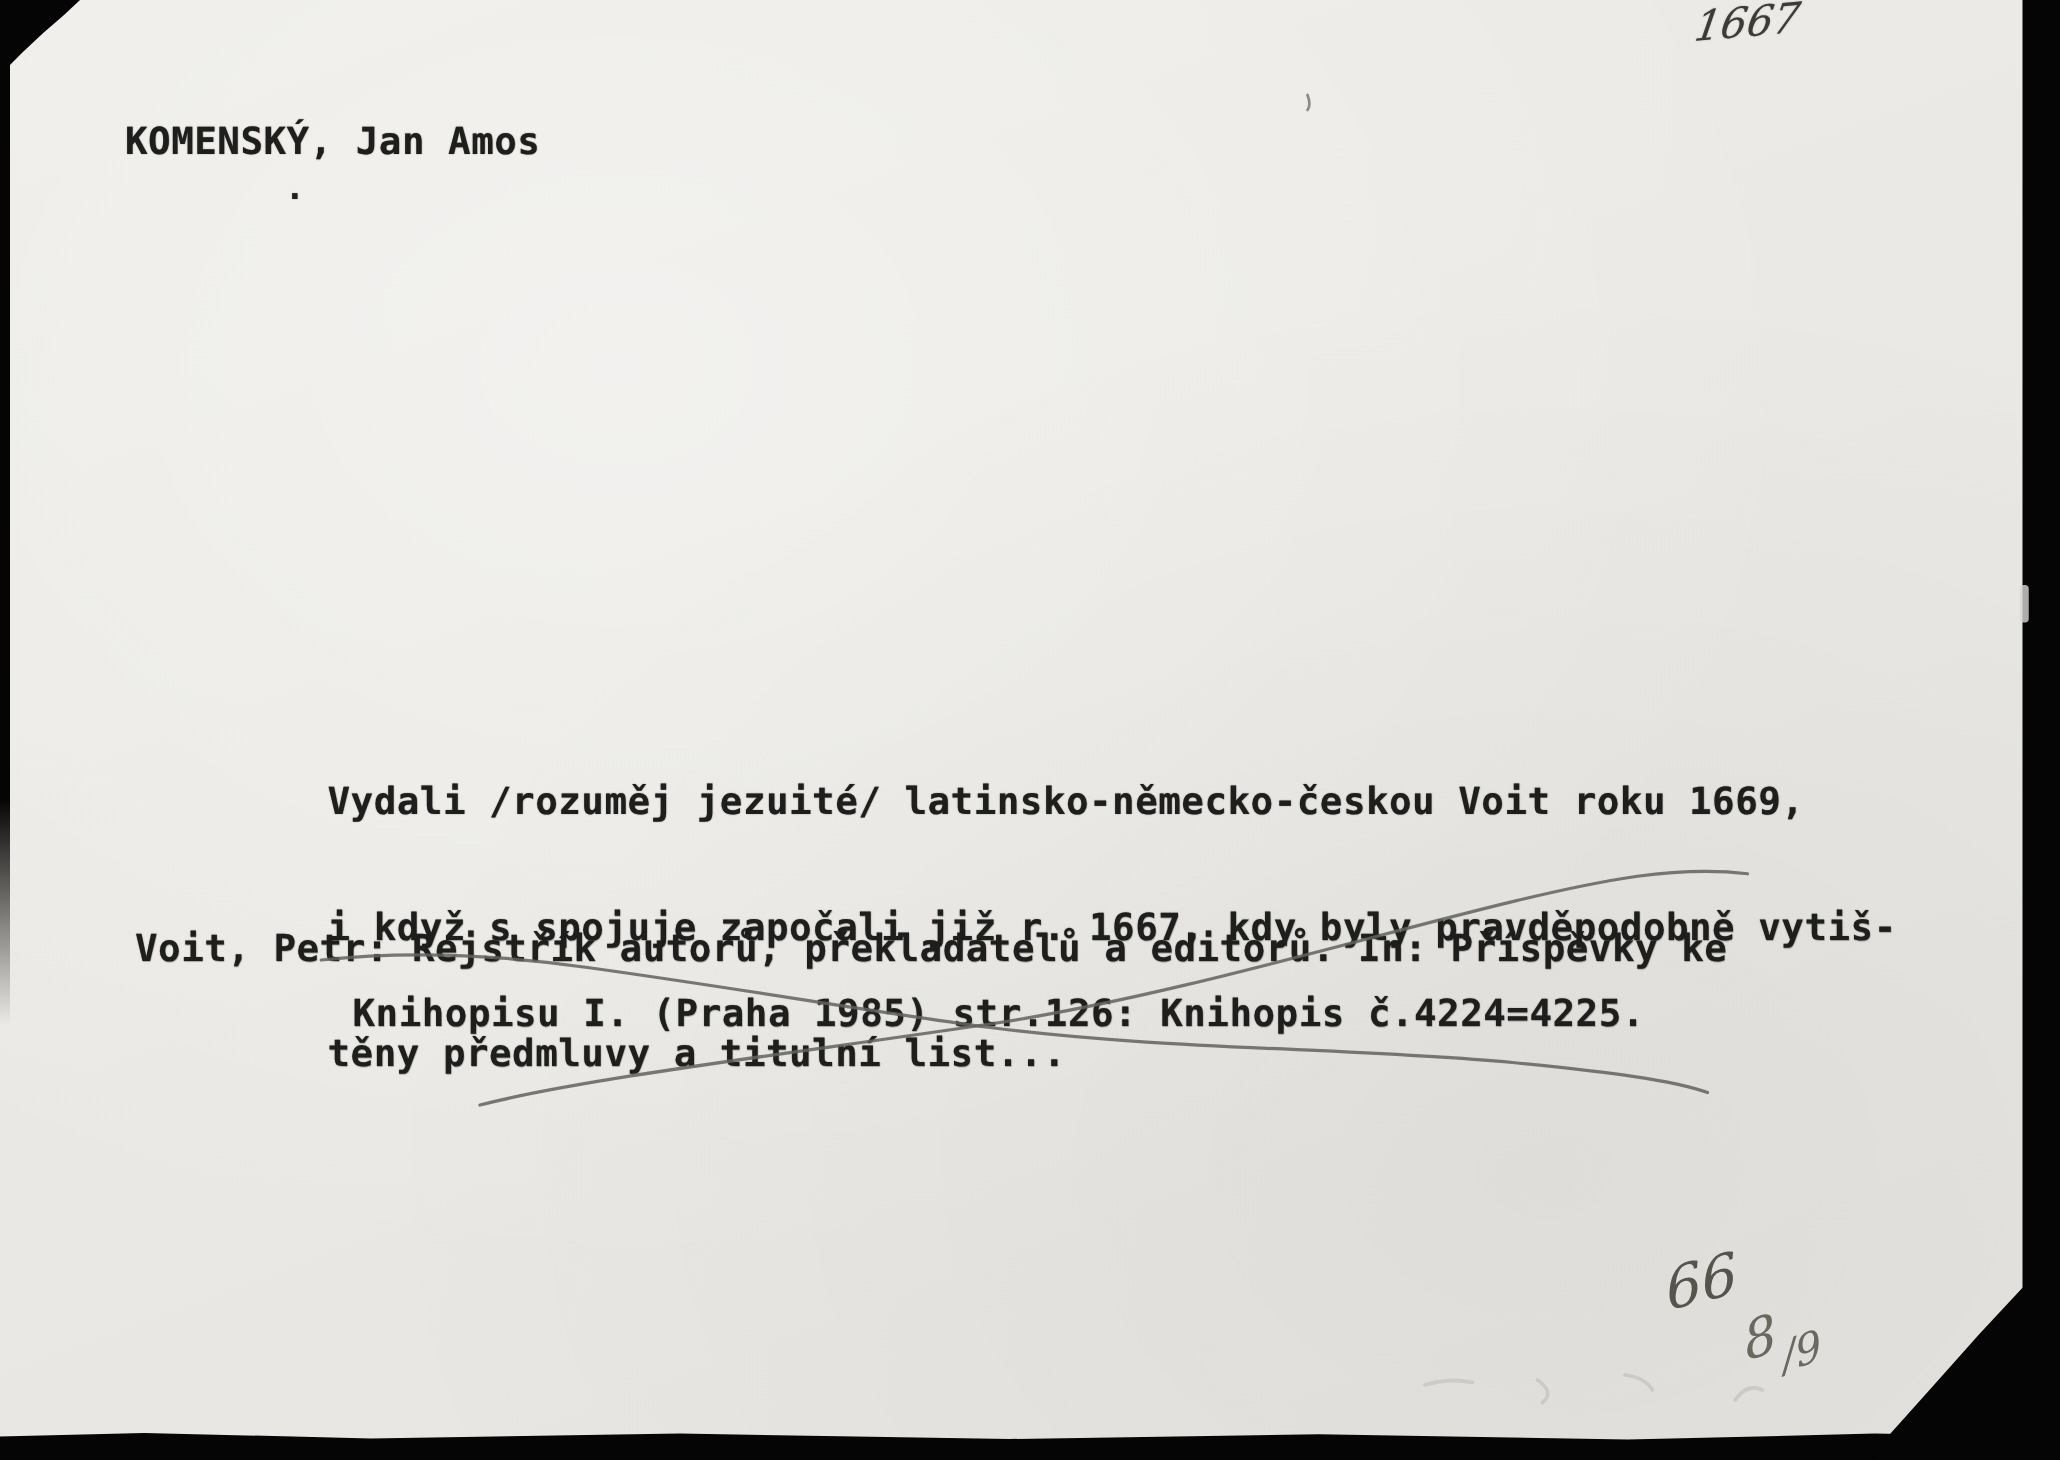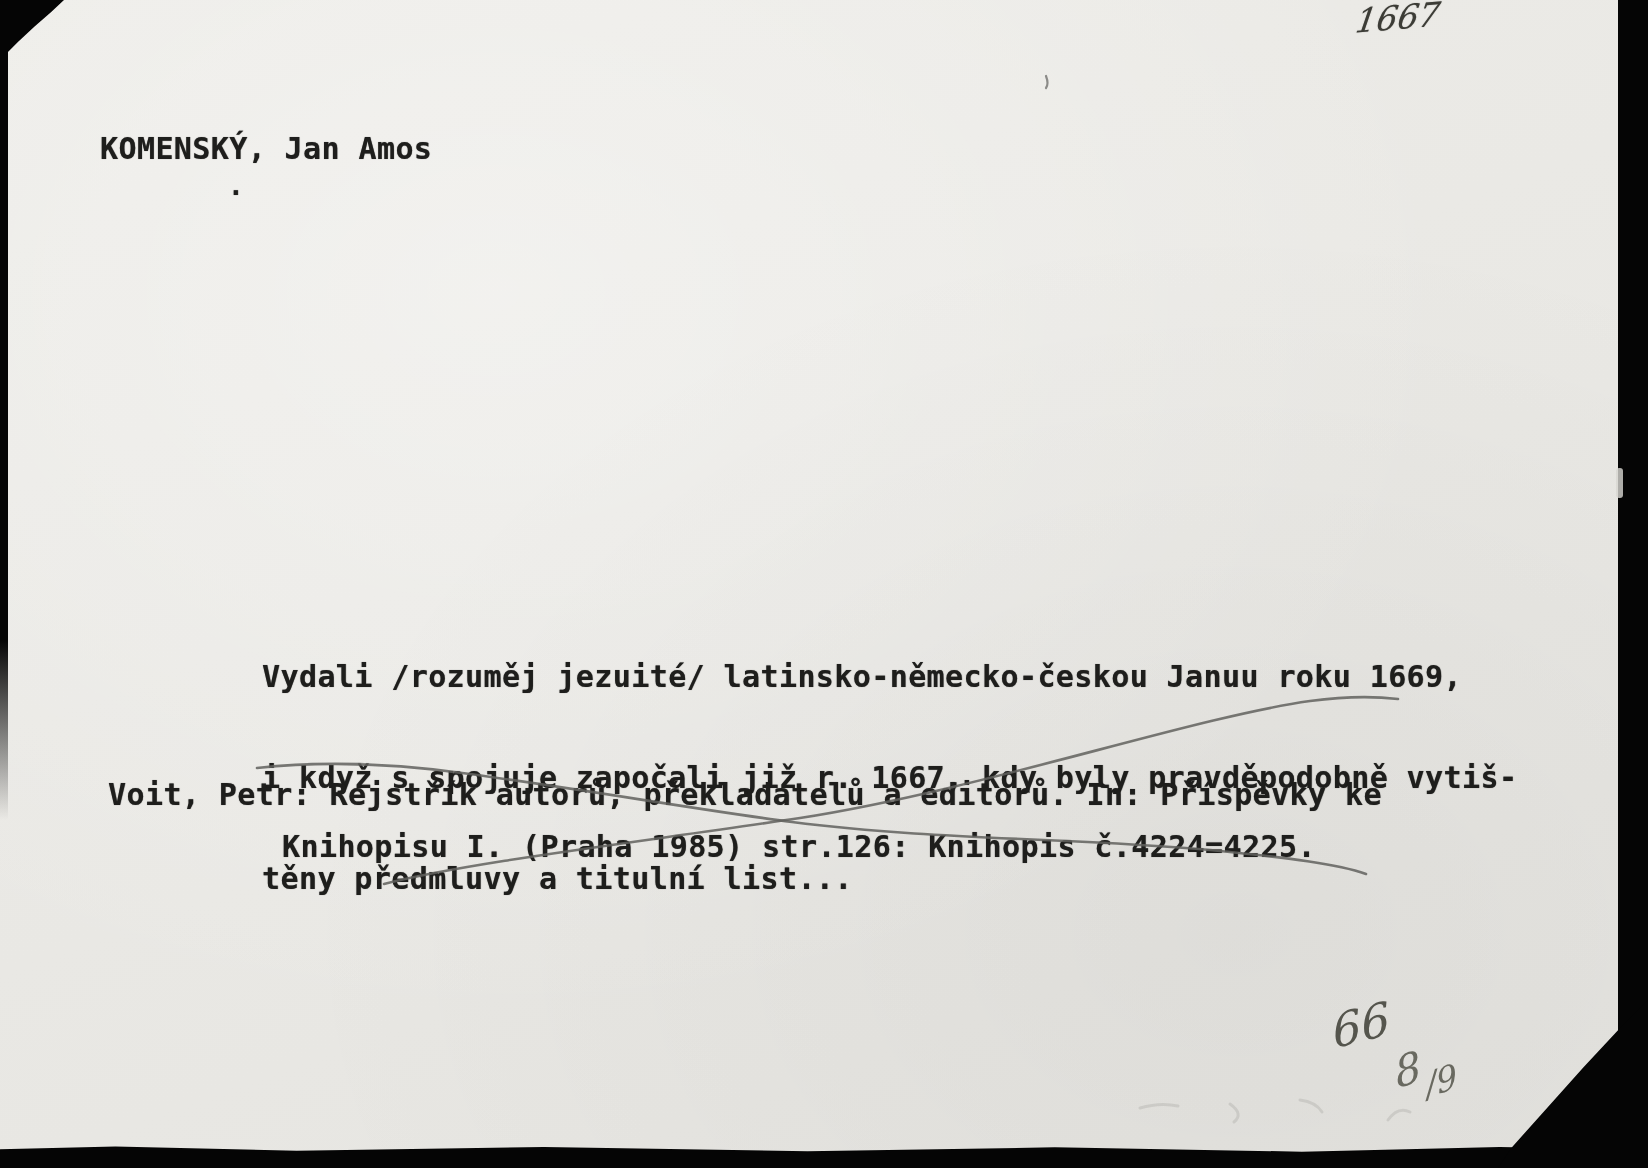--- a/index.html
+++ b/index.html
@@ -22,7 +22,6 @@
     color:#1e1e1c;
     white-space:pre;
     text-shadow:0 0 1px rgba(28,28,26,.5), 0.4px 0.4px 0.6px rgba(28,28,26,.25);
-    margin-top:35px;
   }
   .heading{left:100px;top:96px;}
   .stray-period{left:228px;top:136px;font-size:26px;}

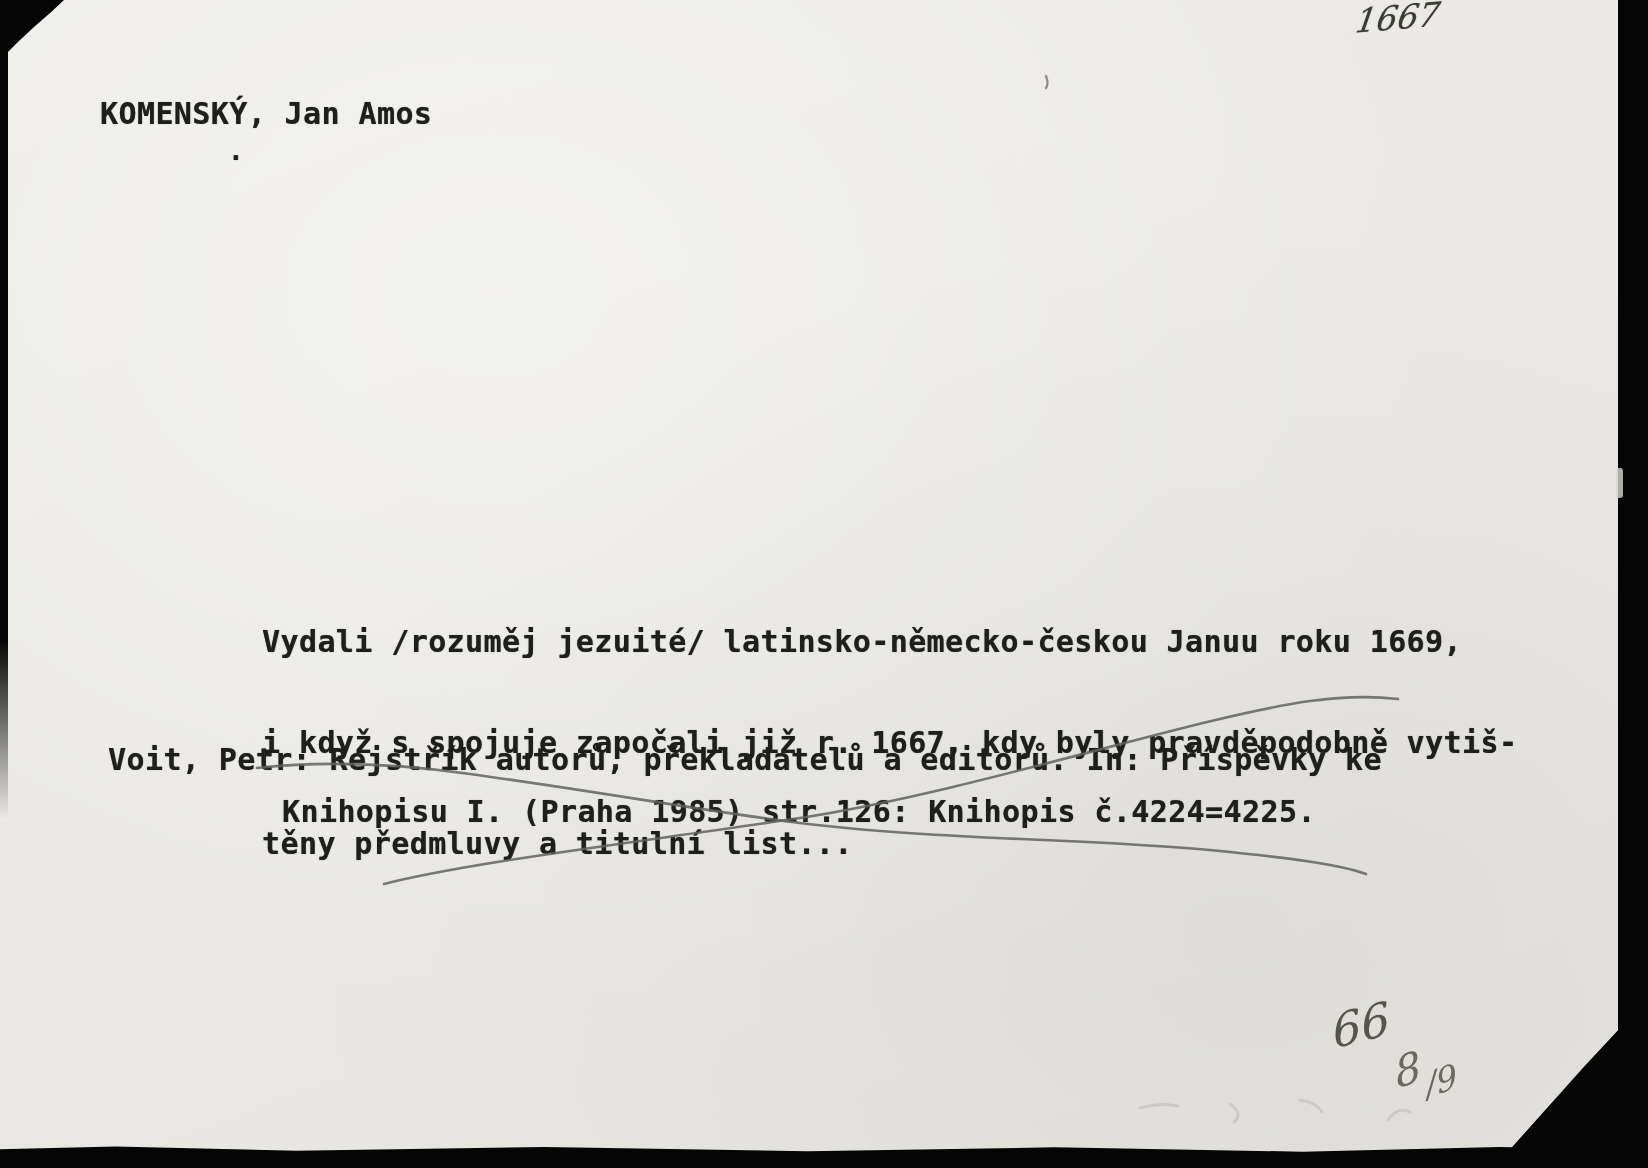--- a/index.html
+++ b/index.html
@@ -92,7 +92,7 @@
 
 
   <div class="typed note">
-    <div>Vydali /rozuměj jezuité/ latinsko-německo-českou Januu roku 1669,</div>
+    <div>Vydali /rozuměj jezuité/ latinsko-německo-českou Voit roku 1669,</div>
     <div>i když s spojuje započali již r. 1667, kdy byly pravděpodobně vytiš-</div>
     <div>těny předmluvy a titulní list...</div>
   </div>

